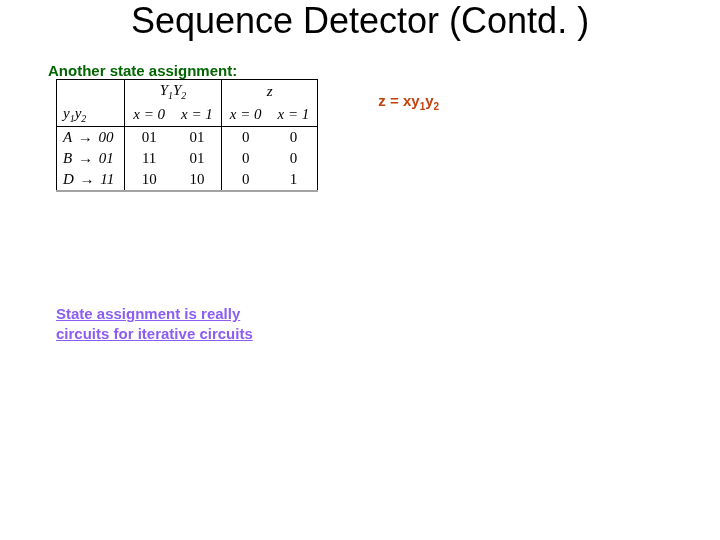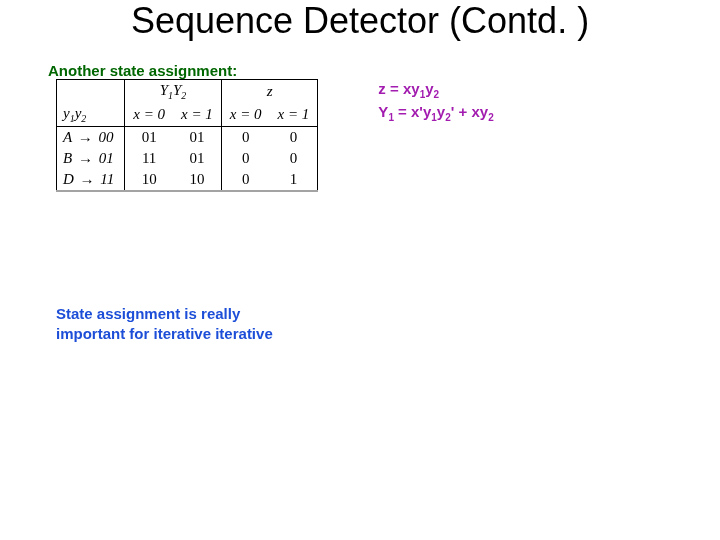--- a/index.html
+++ b/index.html
@@ -53,11 +53,11 @@
 
   .eqs {
     margin-left: 60px;
-    margin-top: 0;
+    margin-top: 12px;
     font-family: Arial, Helvetica, sans-serif;
     font-size: 15px;
     font-weight: bold;
-    color: #a21caf;
+    color: #c2410c;
     line-height: 1.35;
   }
   .eqs .sub { font-size: 10px; vertical-align: sub; font-weight: bold; }

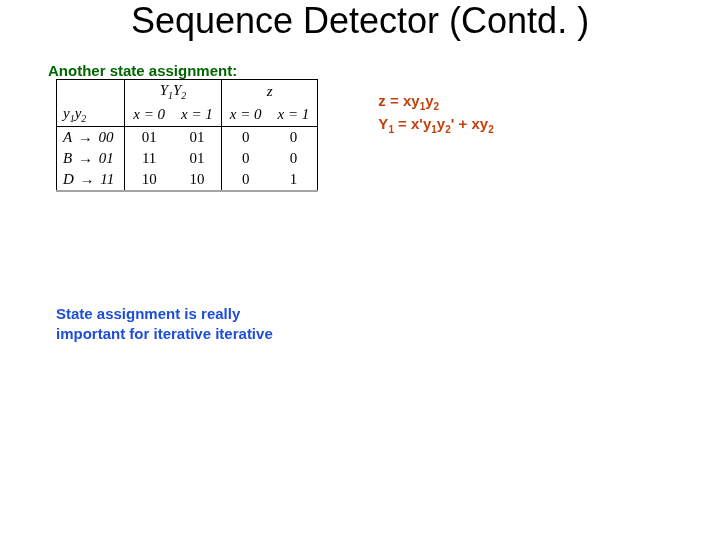--- a/index.html
+++ b/index.html
@@ -129,9 +129,6 @@
     <div>
       <span>z = xy</span><span class="sub">1</span><span>y</span><span class="sub">2</span>
     </div>
-    <div>
-      <span>Y</span><span class="sub">1</span><span> = x'y</span><span class="sub">1</span><span>y</span><span class="sub">2</span><span>' + xy</span><span class="sub">2</span>
-    </div>
   </div>
 
 </div>

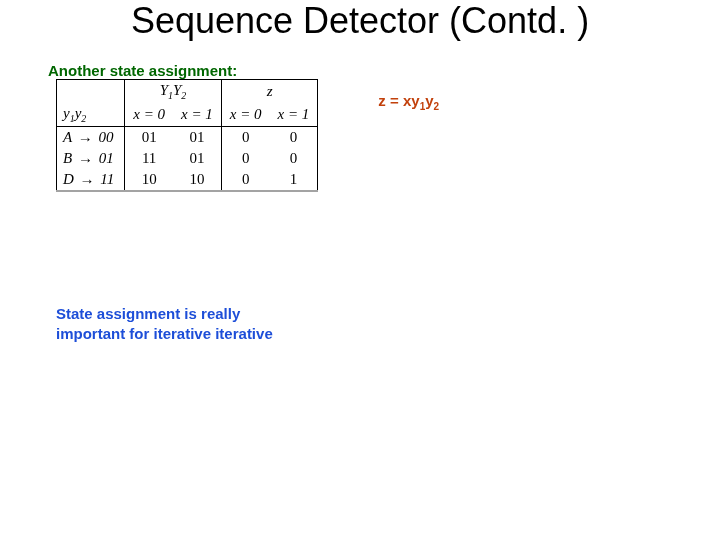--- a/index.html
+++ b/index.html
@@ -68,9 +68,10 @@
     background: #fff;
     font-size: 15px;
     font-weight: bold;
-    color: #1d4ed8;
+    color: #8b5cf6;
     line-height: 1.3;
     padding: 2px 0;
+    text-decoration: underline;
   }
 </style>
 </head>

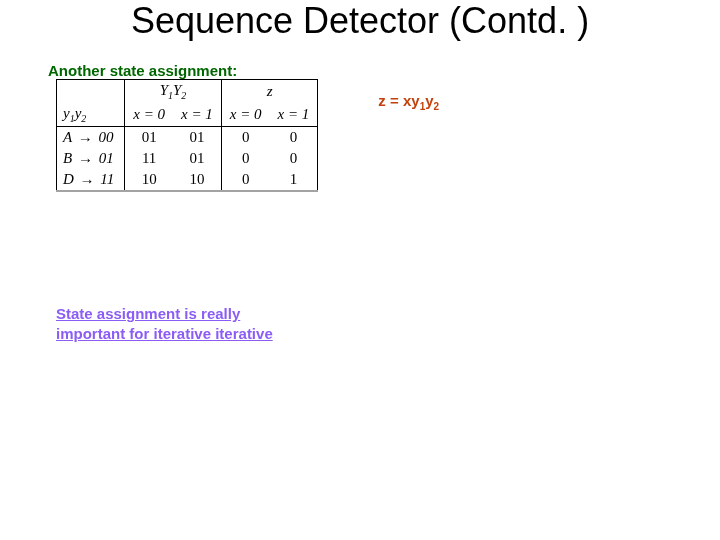--- a/index.html
+++ b/index.html
@@ -136,7 +136,7 @@
 
 <div class="note">
   <div>State assignment is really</div>
-  <div>important for iterative iterative</div>
+  <div>circuits for iterative circuits</div>
 </div>
 
 </body></html>

